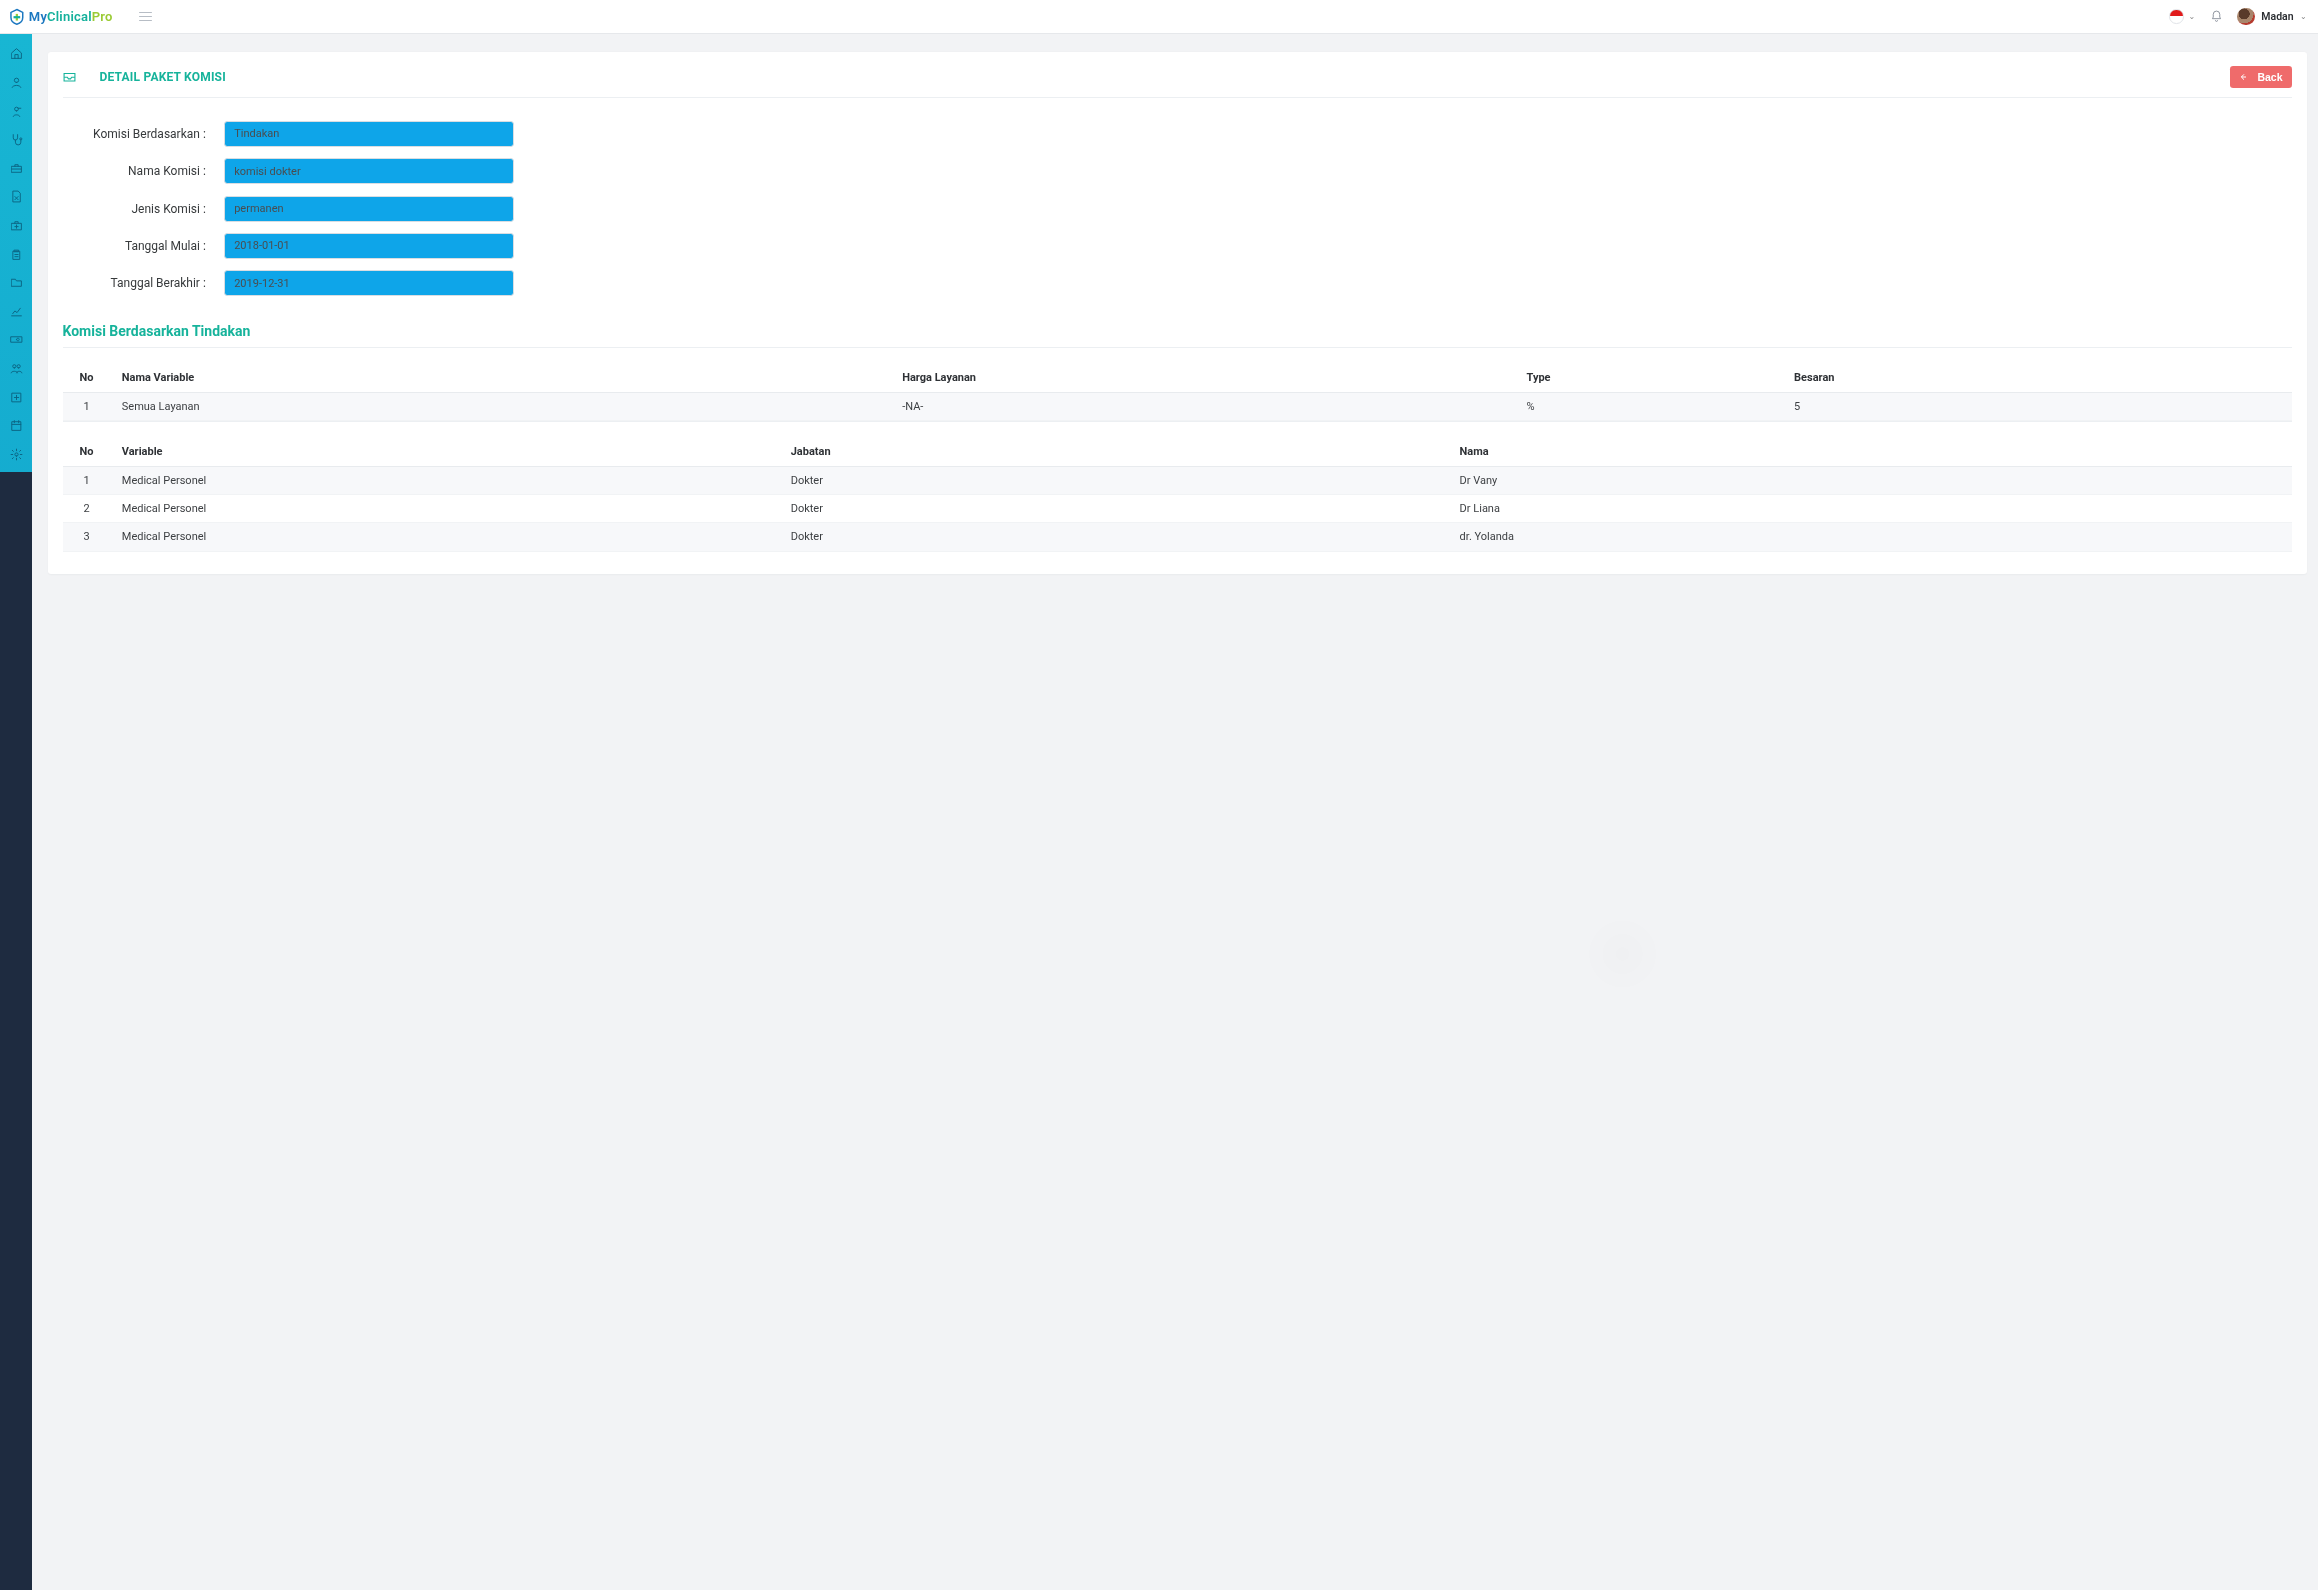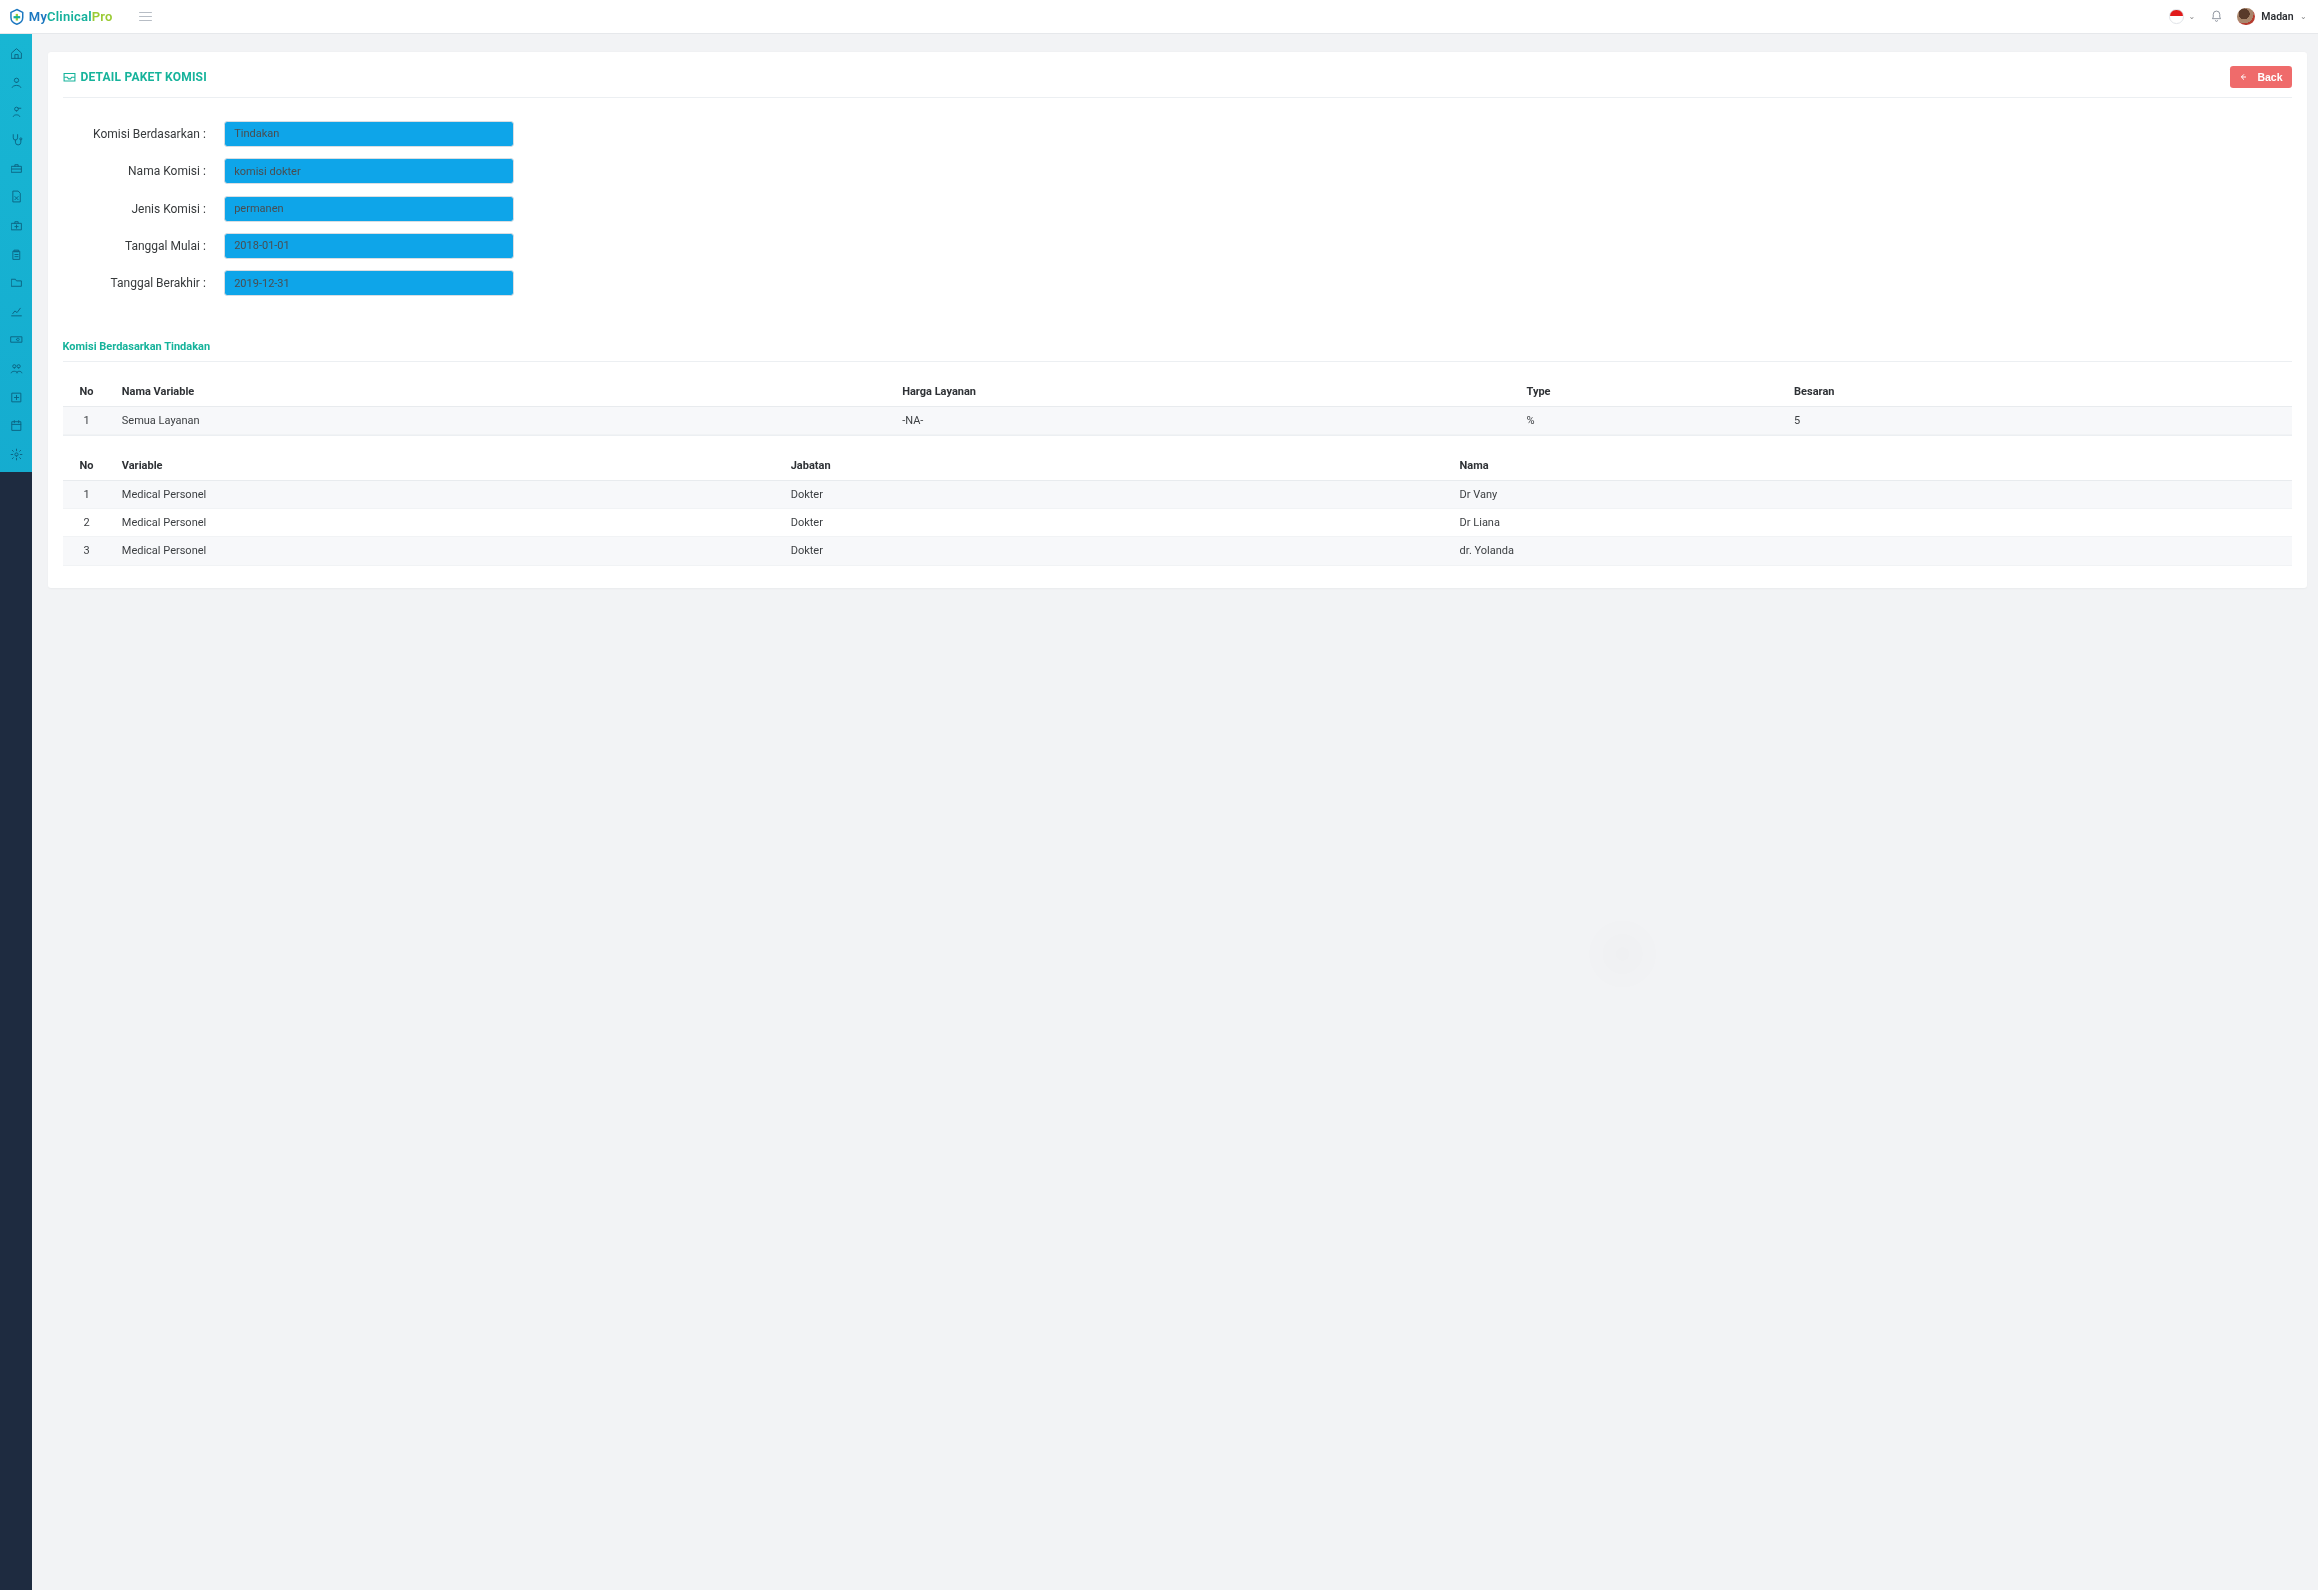--- a/index.html
+++ b/index.html
@@ -83,7 +83,7 @@
     box-shadow:0 0.8px 1.6px rgba(30,40,50,.04);
   }
   .card-header{display:flex;align-items:center;justify-content:space-between;border-bottom:0.8px solid #eceff2;padding-bottom:9.7px;margin-bottom:22.5px;}
-  .card-title{display:flex;align-items:center;gap:5px;color:#16b39b;font-weight:700;font-size:12px;letter-spacing:0.2px;}
+  .card-title{display:flex;align-items:center;gap:24px;color:#16b39b;font-weight:700;font-size:12px;letter-spacing:0.2px;}
   .card-title .ico{width:13px;height:10.5px;}
   .back-btn{
     background:#ef6b6b;color:#fff;border:none;border-radius:3.2px;

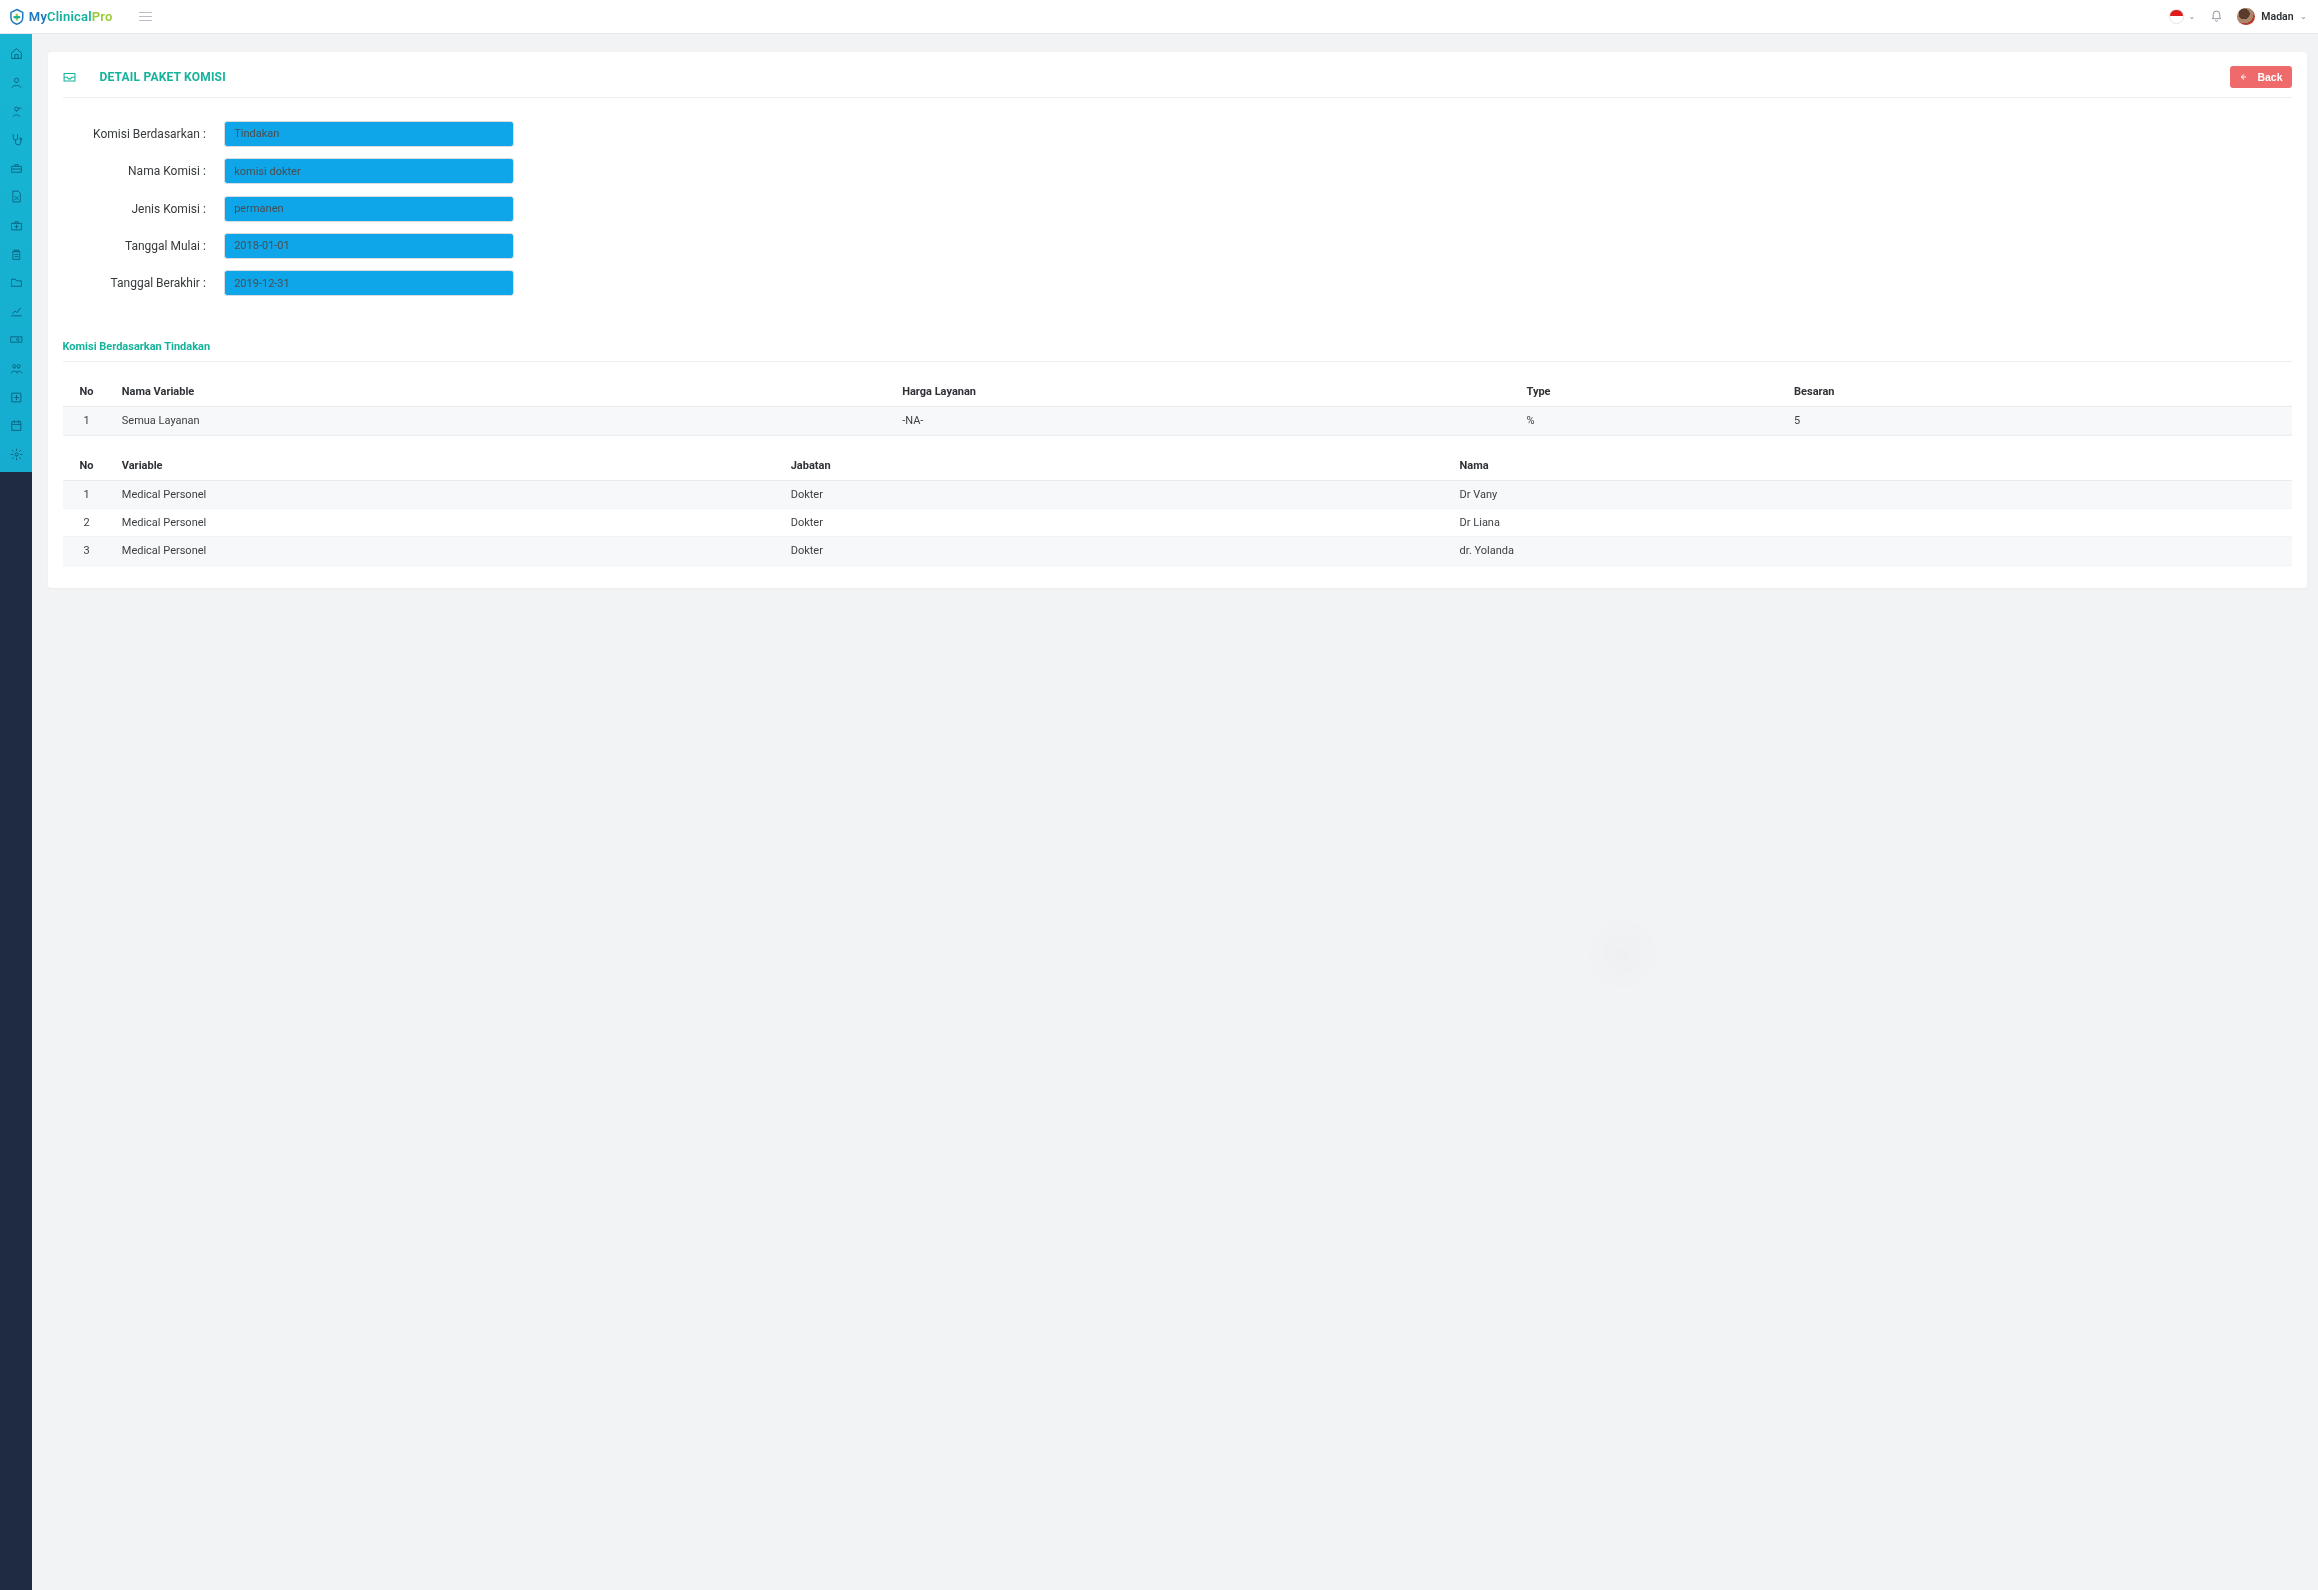--- a/index.html
+++ b/index.html
@@ -98,7 +98,7 @@
     padding:0 9.7px;display:flex;align-items:center;font-size:11px;color:#4a4d50;
   }
   
-  .section-title{color:#16b39b;font-weight:700;font-size:11px;margin-top:44px;margin-bottom:8px;}
+  .section-title{color:#16b39b;font-weight:700;font-size:14px;margin-top:27px;margin-bottom:8px;}
   .section-hr{border:none;border-top:0.8px solid #eceff2;margin-bottom:14.5px;}
   
   table.data{width:100%;border-collapse:collapse;font-size:11px;}

